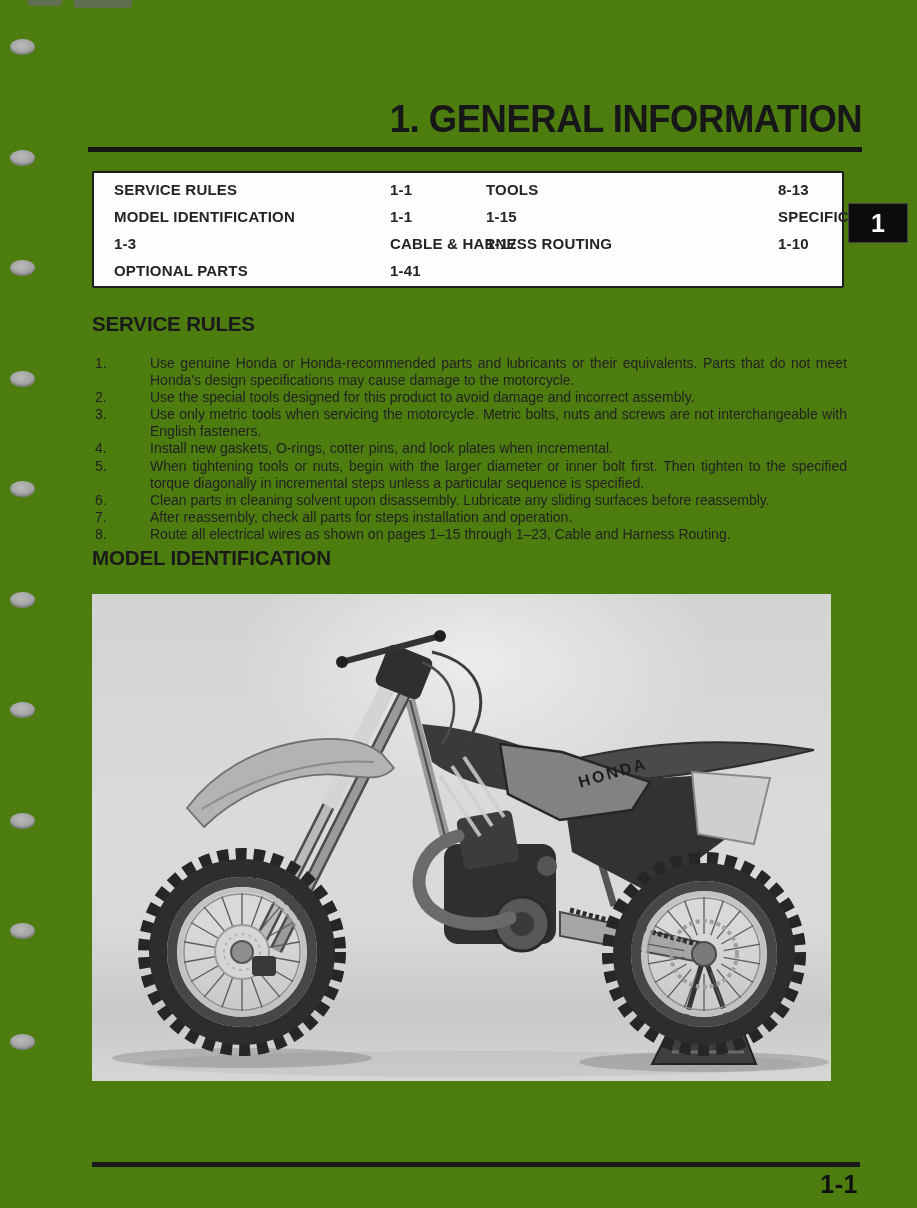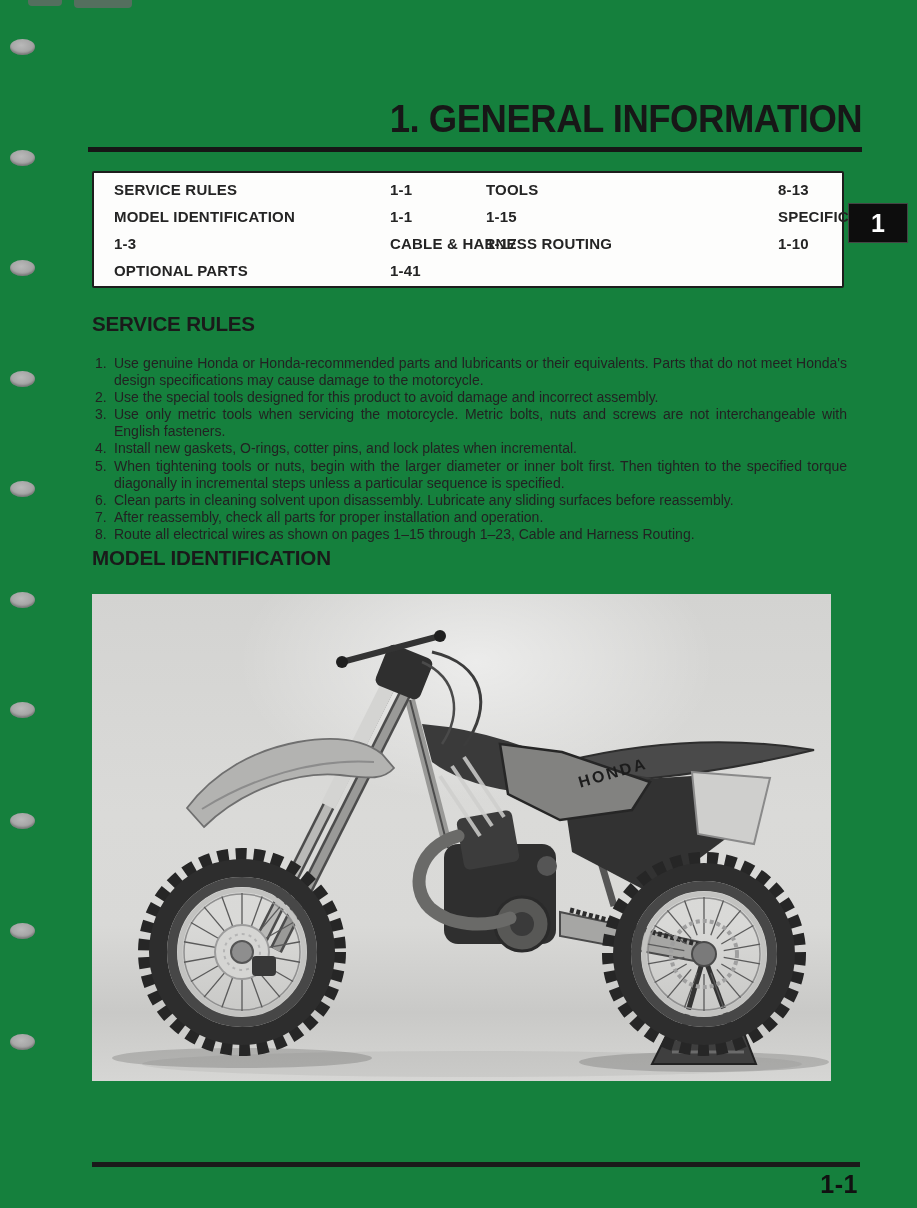--- a/index.html
+++ b/index.html
@@ -11,7 +11,7 @@
     position:relative;
     overflow:hidden;
   }
-  .page{position:absolute;inset:0;background:#15803d;padding-left:32px;}
+  .page{position:absolute;inset:0;background:#4d7c0f;padding-left:32px;}
 
   
   .top-mark{position:absolute;top:0;background:#6a6a6a;opacity:.75;border-radius:0 0 4px 4px;}

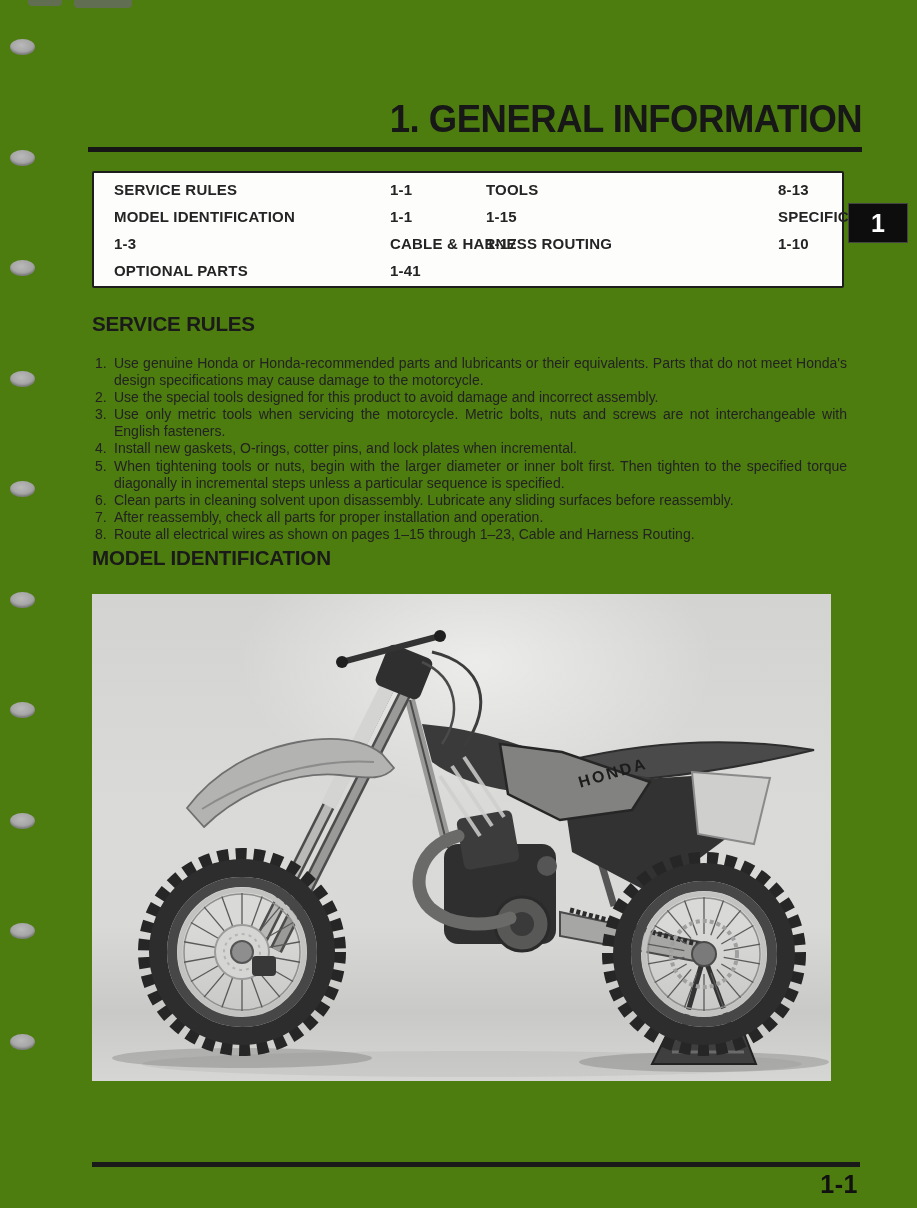--- a/index.html
+++ b/index.html
@@ -85,7 +85,7 @@
   }
   .rule{display:flex;margin:0 0 .5px 0;}
   .rule .num{flex:0 0 19px;}
-  .rule .txt{flex:1;text-align:justify;}
+  .rule .txt{flex:1;text-align:justify;margin-left:36px;}
 
   
   .photo{

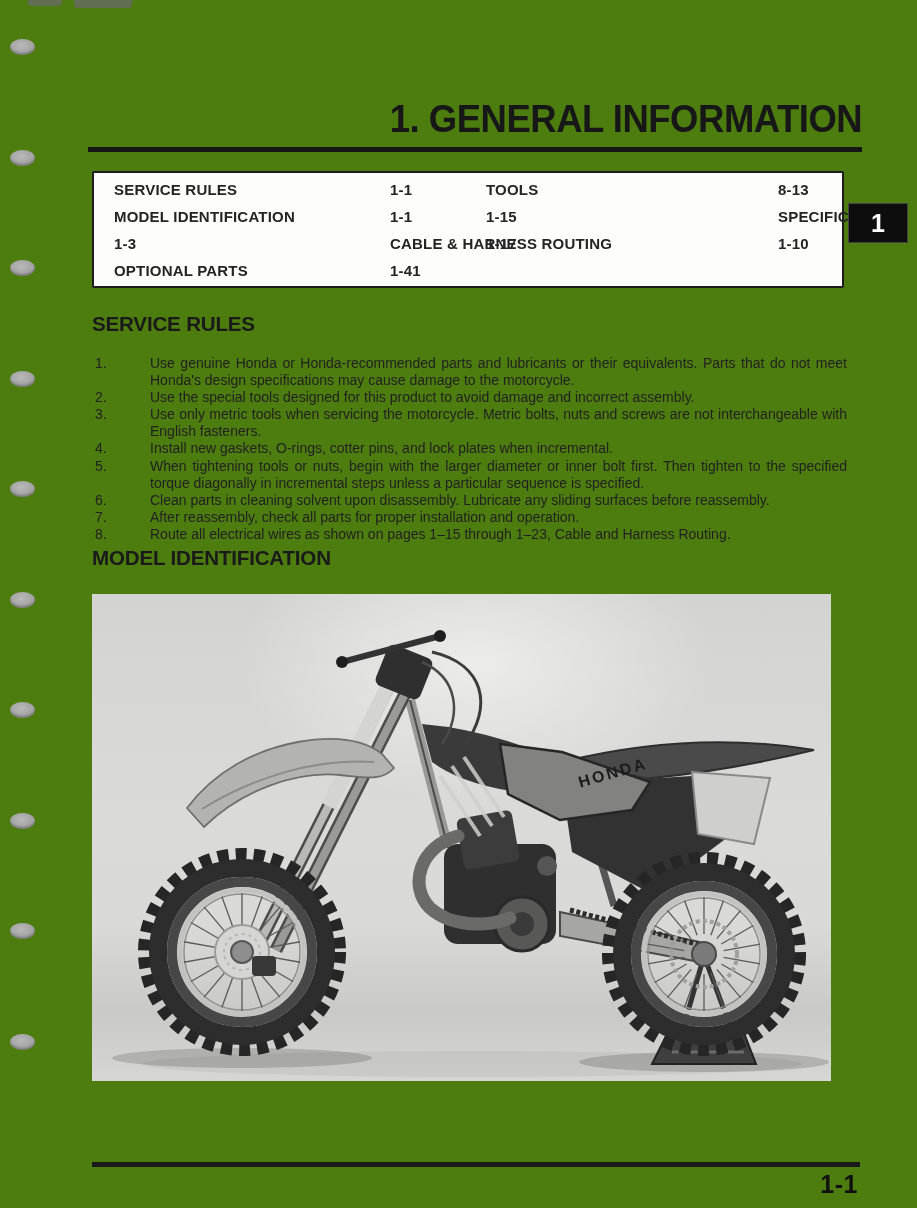--- a/index.html
+++ b/index.html
@@ -180,7 +180,7 @@
     </div>
     <div class="rule">
       <span class="num">7.</span>
-      <span class="txt">After reassembly, check all parts for proper installation and operation.</span>
+      <span class="txt">After reassembly, check all parts for steps installation and operation.</span>
     </div>
     <div class="rule">
       <span class="num">8.</span>

